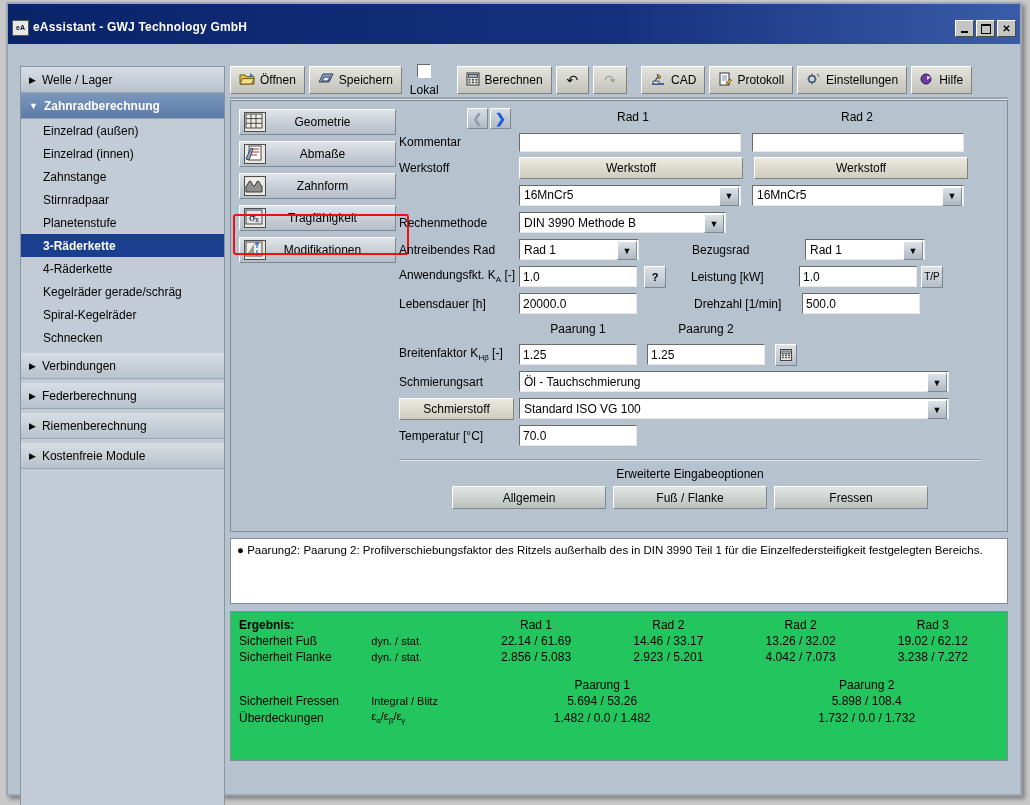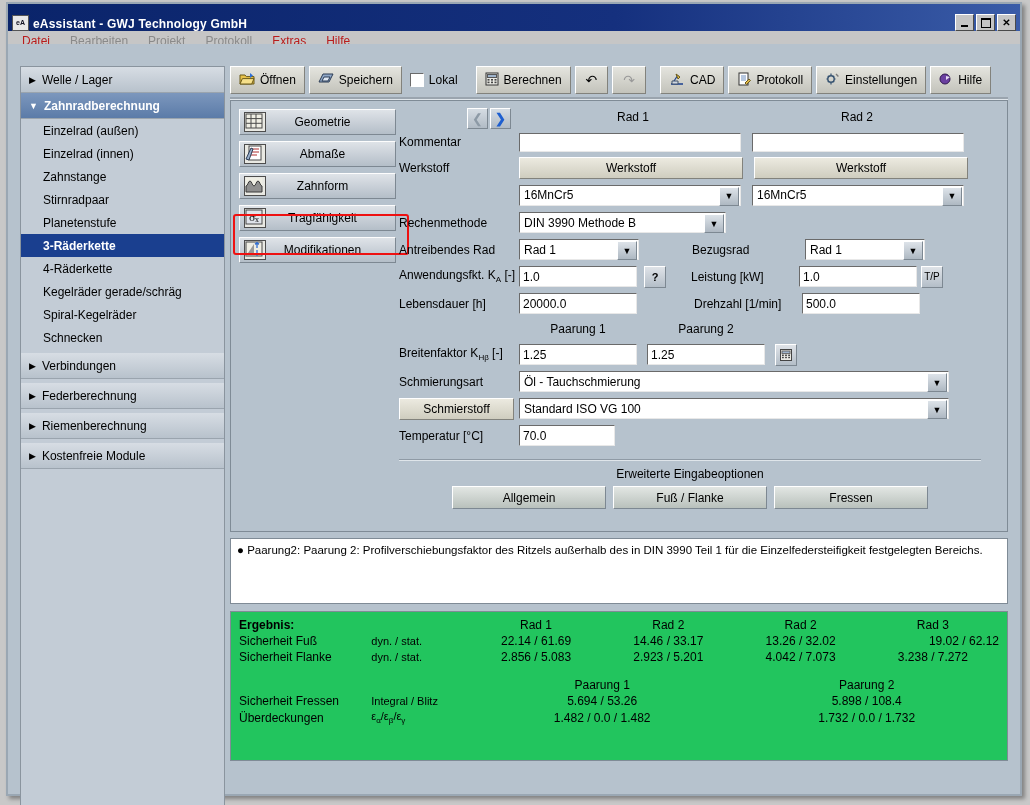--- a/index.html
+++ b/index.html
@@ -10,8 +10,8 @@
   .win{position:absolute;left:6px;top:2px;width:1012px;height:790px;
        background:#b6c2cd;border:2px solid #9aa7b3;
        box-shadow:3px 3px 4px rgba(0,0,0,.35);}
-  .titlebar{height:27px;background:linear-gradient(to right,#0a246a,#15307e 60%,#3a5ca8);
-            display:flex;align-items:flex-end;padding:0 2px;}
+  .titlebar{height:19px;background:linear-gradient(to right,#0a246a,#15307e 60%,#3a5ca8);
+            display:flex;align-items:flex-start;padding:16px 2px;}
   .titleicon{width:15px;height:14px;background:#e8e8e8;border:1px solid #555;margin:0 4px 0 2px;
              font-size:7px;line-height:14px;text-align:center;color:#112;font-weight:bold;}
   .titletext{color:#fff;font-weight:bold;font-size:12px;letter-spacing:.2px;flex:1;}

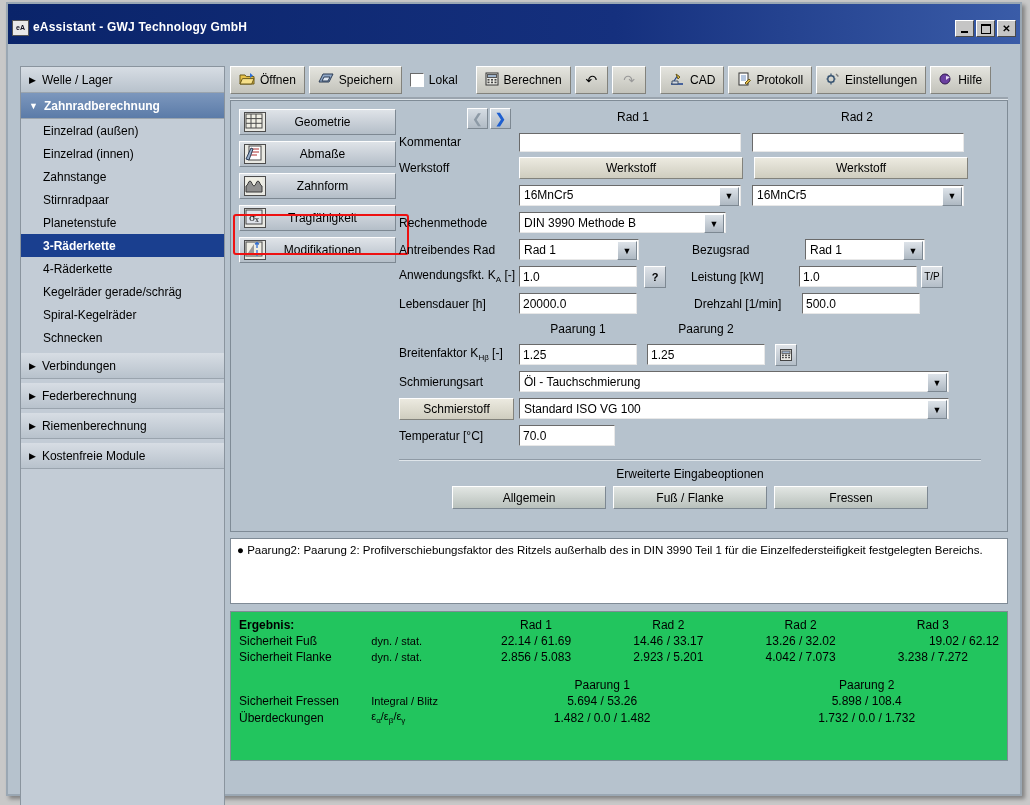--- a/index.html
+++ b/index.html
@@ -54,7 +54,7 @@
   .tb.nar{padding:0 10px;}
   .tb.dis{color:#9a9a9a;}
   .tbsep{width:6px;}
-  .lokal{display:flex;align-items:flex-start;gap:5px;font-size:12px;padding:0 4px;}
+  .lokal{display:flex;align-items:center;gap:5px;font-size:12px;padding:0 4px;flex-direction:column;}
   .chk{width:12px;height:12px;background:#fff;border:1px solid;border-color:#6a6a6a #fff #fff #6a6a6a;}
   .tbline{height:2px;background:#9aa4ae;margin:3px 0 0;border-bottom:1px solid #dfe5ea;}
   .secTitle{font-size:12px;padding:4px 0 5px 2px;}

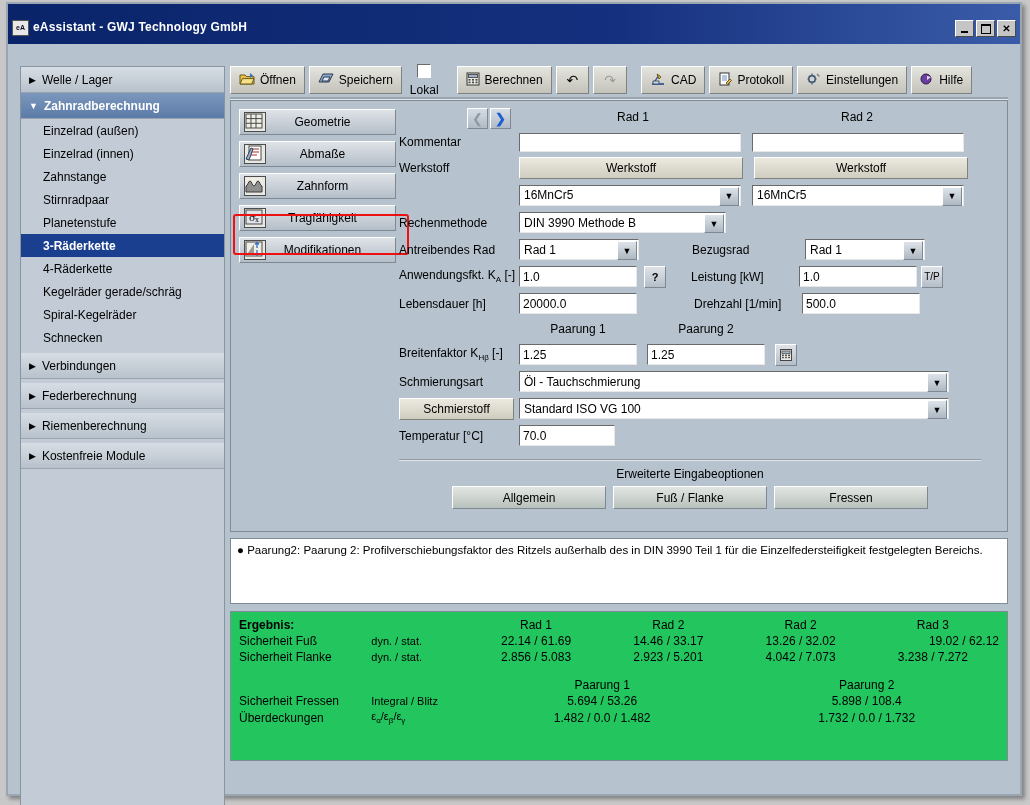--- a/index.html
+++ b/index.html
@@ -474,7 +474,7 @@
 
             <div class="row" style="height:27px">
               <div class="lbl" style="width:120px">Temperatur [°C]</div>
-              <div class="fld" style="width:96px;height:21px;line-height:21px">70.0</div>
+              <div class="fld" style="width:118px;height:21px;line-height:21px">70.0</div>
             </div>
 
             <div class="hr" style="margin:10px 2px 0 0;width:582px"></div>

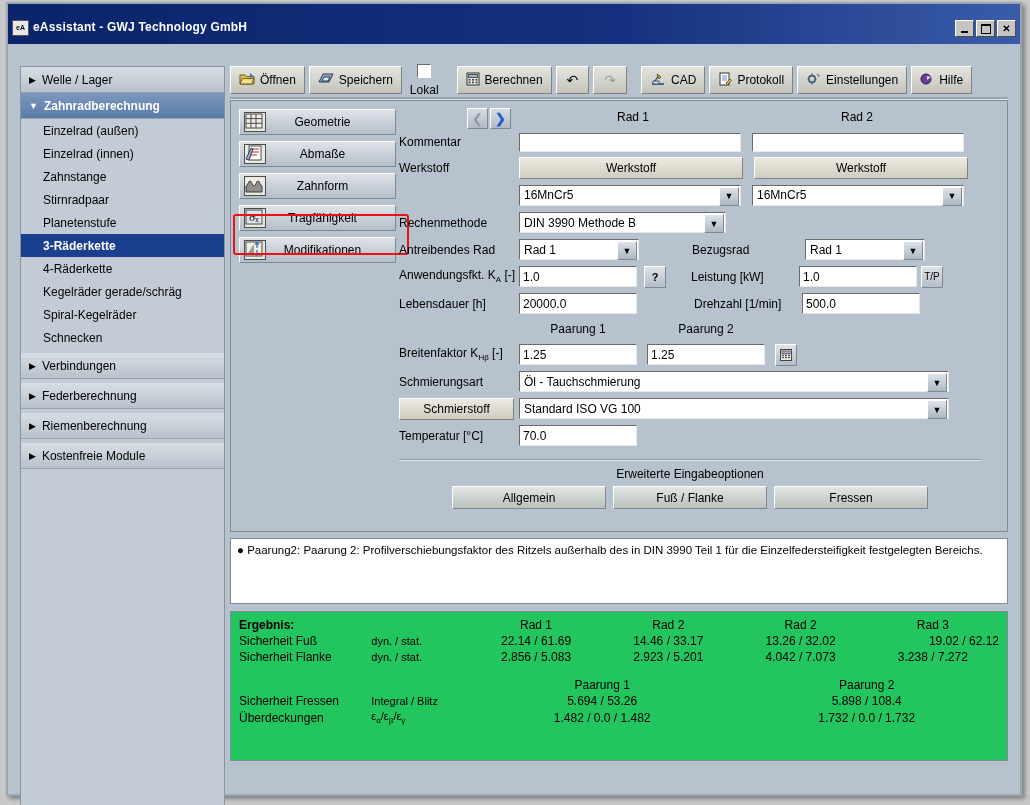--- a/index.html
+++ b/index.html
@@ -511,7 +511,7 @@
               <td style="text-align:center">22.14  /  61.69</td>
               <td style="text-align:center">14.46  /  33.17</td>
               <td style="text-align:center">13.26  /  32.02</td>
-              <td style="text-align:right">19.02  /  62.12</td>
+              <td style="text-align:center">19.02  /  62.12</td>
             </tr>
             <tr>
               <td>Sicherheit Flanke</td>

